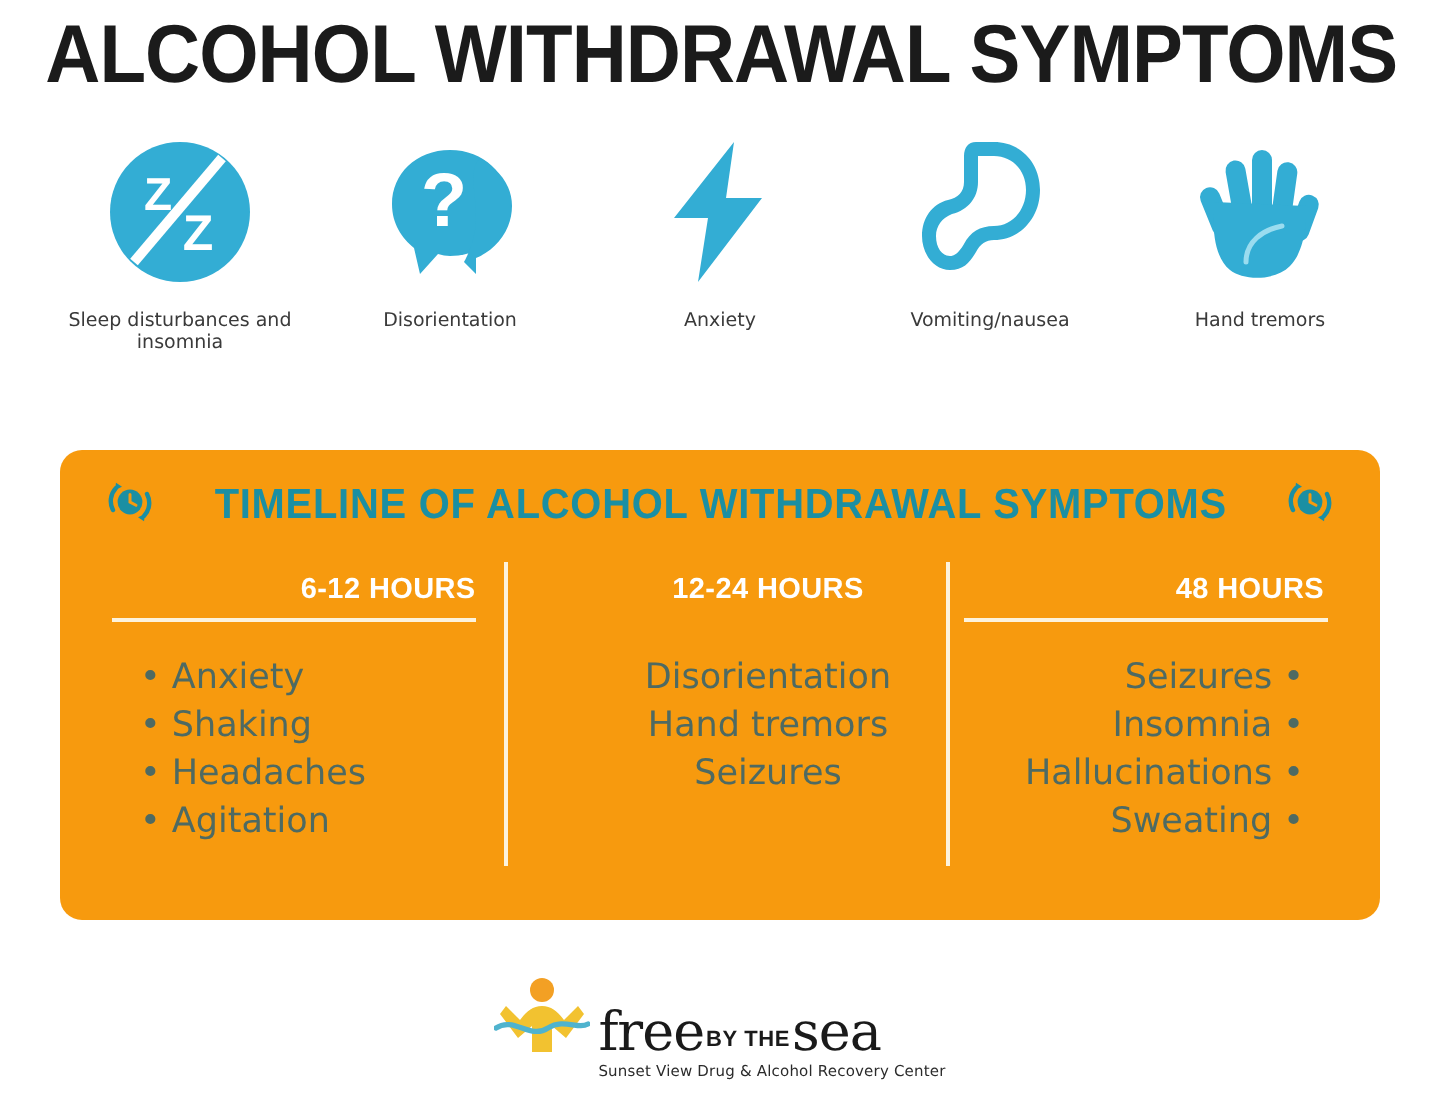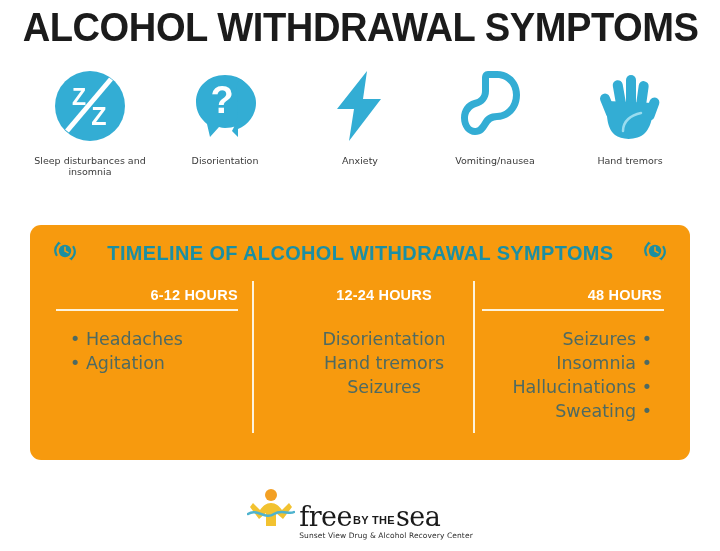--- a/index.html
+++ b/index.html
@@ -298,6 +298,7 @@
         <div class="col-head l">6-12 HOURS</div>
         <div class="rule"></div>
         <div class="items l">
+            <div>• Anxiety</div>
             <div>• Headaches</div>
             <div>• Agitation</div>
           </div>

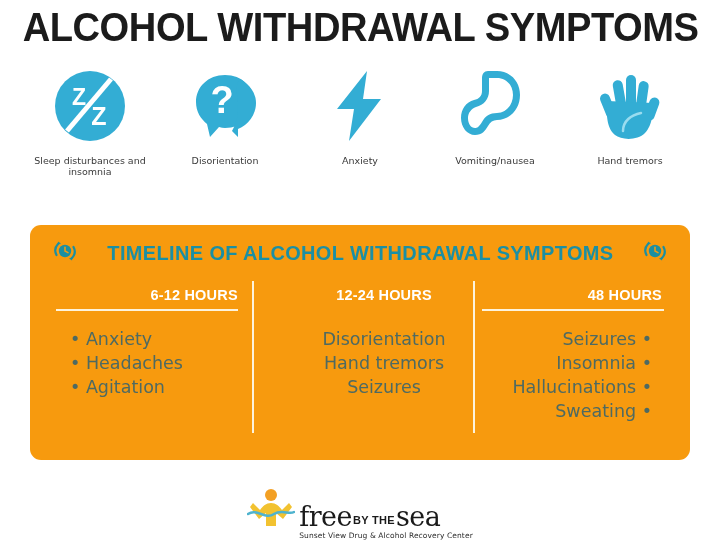--- a/index.html
+++ b/index.html
@@ -299,6 +299,7 @@
         <div class="rule"></div>
         <div class="items l">
             <div>• Anxiety</div>
+            <div>• Shaking</div>
             <div>• Headaches</div>
             <div>• Agitation</div>
           </div>

